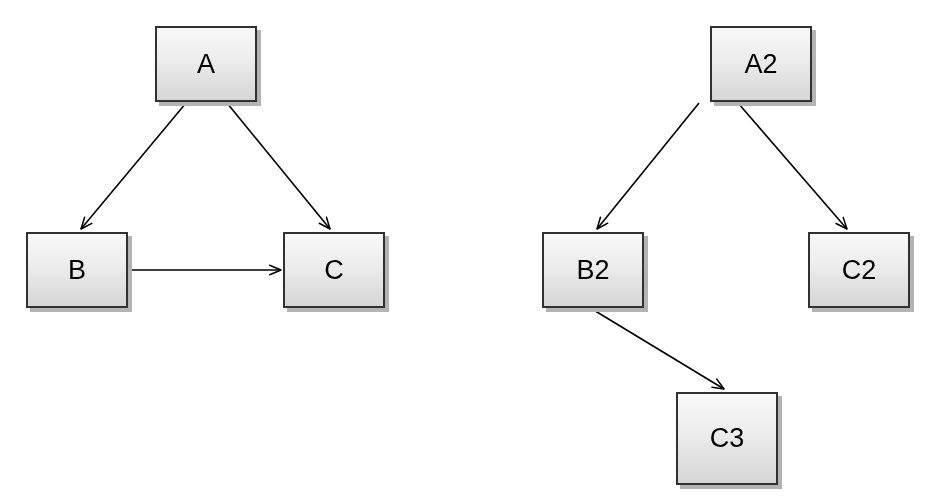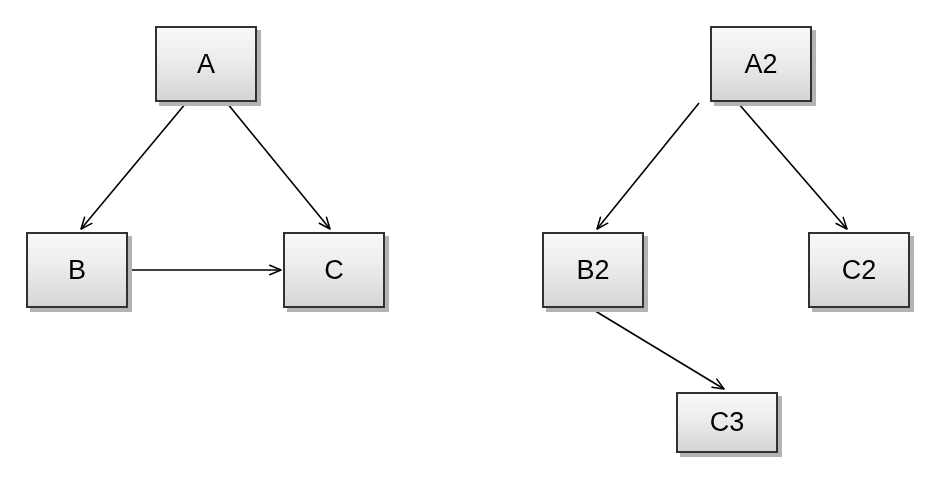--- a/index.html
+++ b/index.html
@@ -78,7 +78,7 @@
       <div class="node" style="left: 799px; top: 232px; width: 102px; height: 76px; margin-left: 9px;">
         <span class="node-label">C2</span>
       </div>
-      <div class="node" style="left: 676px; top: 392px; width: 102px; height: 61px;">
+      <div class="node" style="left: 676px; top: 392px; width: 102px; height: 93px;">
         <span class="node-label">C3</span>
       </div>
     </div>

